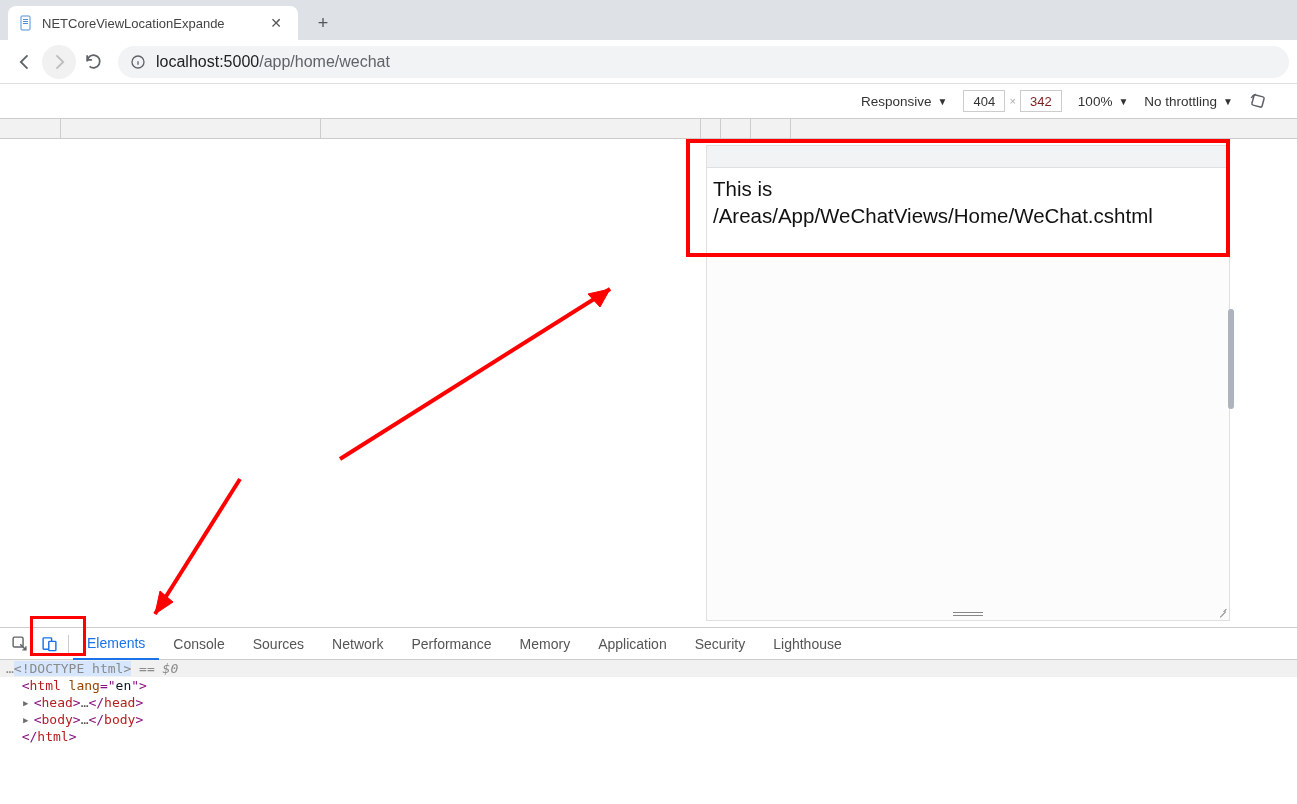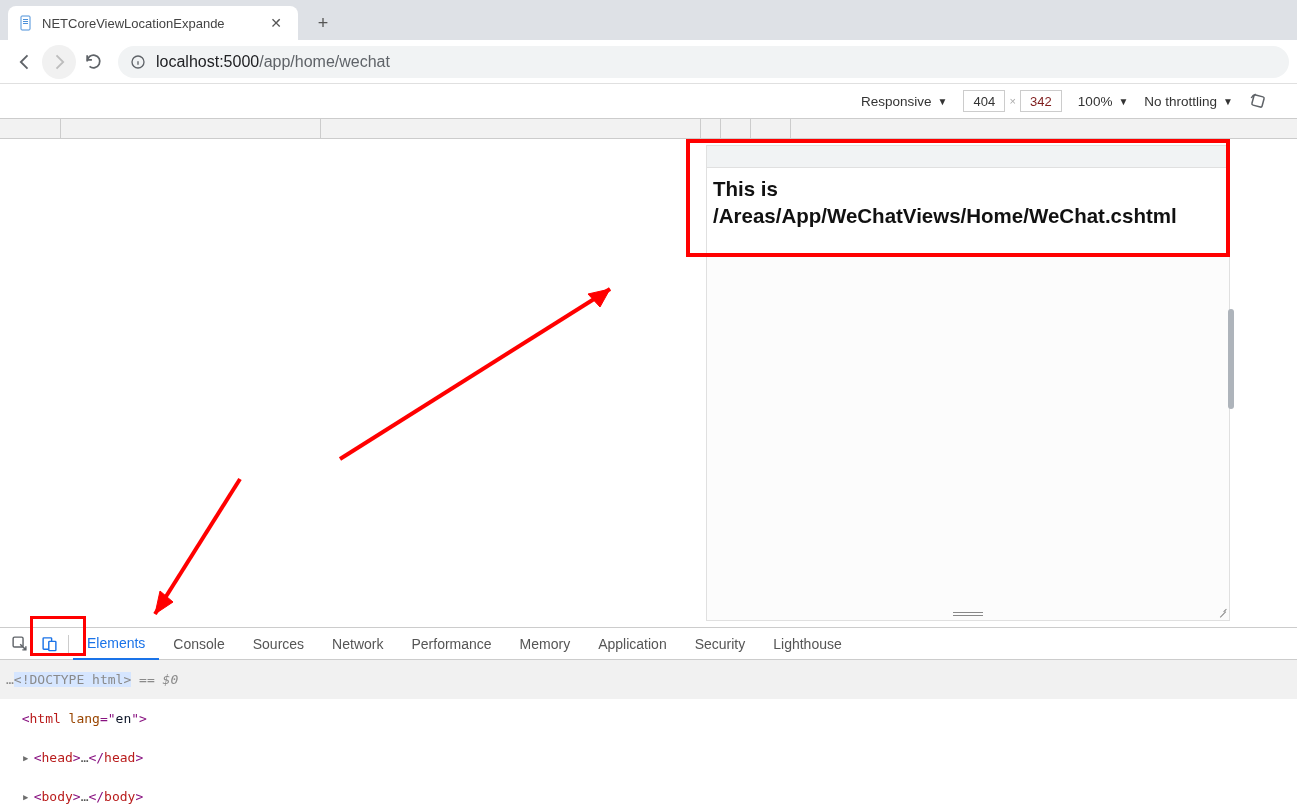--- a/index.html
+++ b/index.html
@@ -117,7 +117,7 @@
     color: #111;
     line-height: 1.3;
     background: #fff;
-    font-weight: 700;
+    font-weight: 400;
     min-height: 88px;
   }
   .device-frame .resizer {

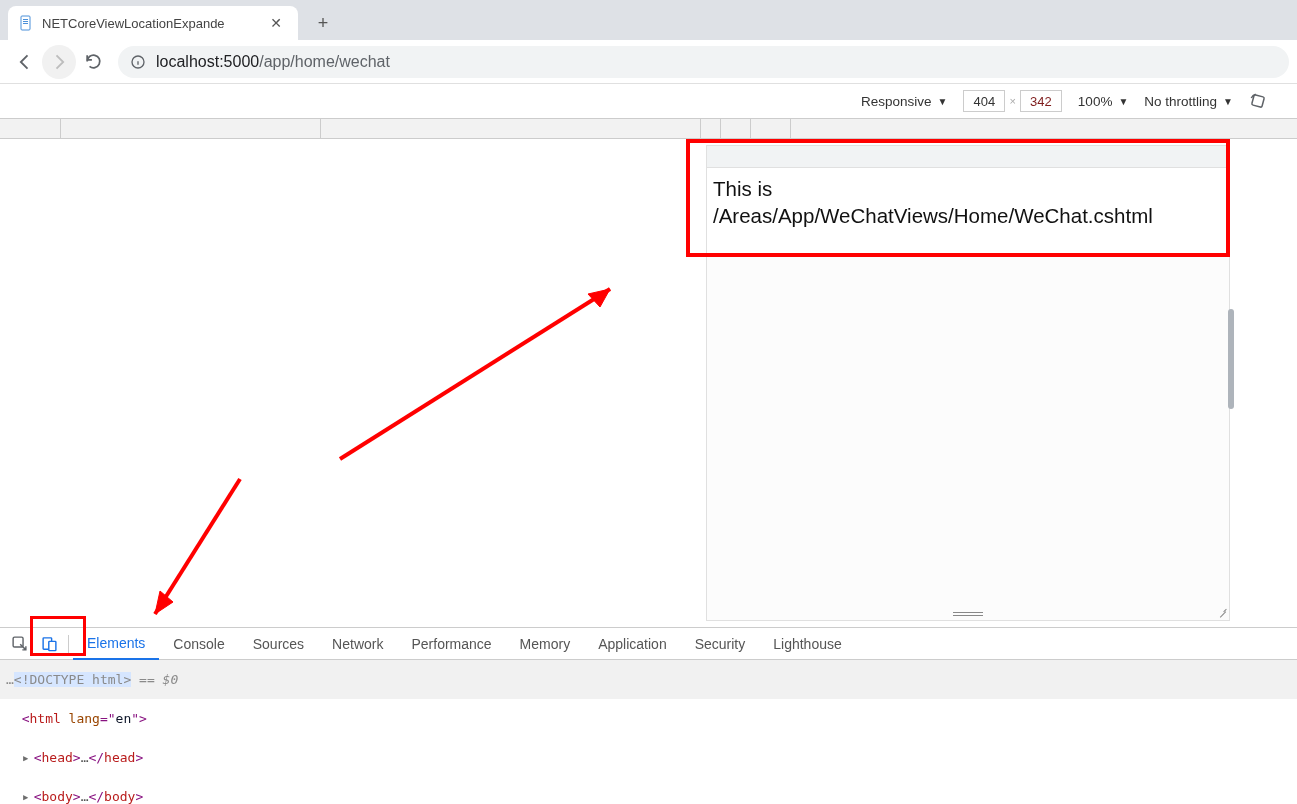--- a/index.html
+++ b/index.html
@@ -175,7 +175,7 @@
     font-size: 13px;
     overflow: hidden;
   }
-  .dt-line { padding: 12px 6px; white-space: pre; }
+  .dt-line { padding: 1px 6px; white-space: pre; }
   .dt-line .gray { color:#8a8a8a; }
   .dt-line .sel { background:#d6e6ff; }
   .dt-line .eq0 { color:#8a8a8a; font-style: italic;}

